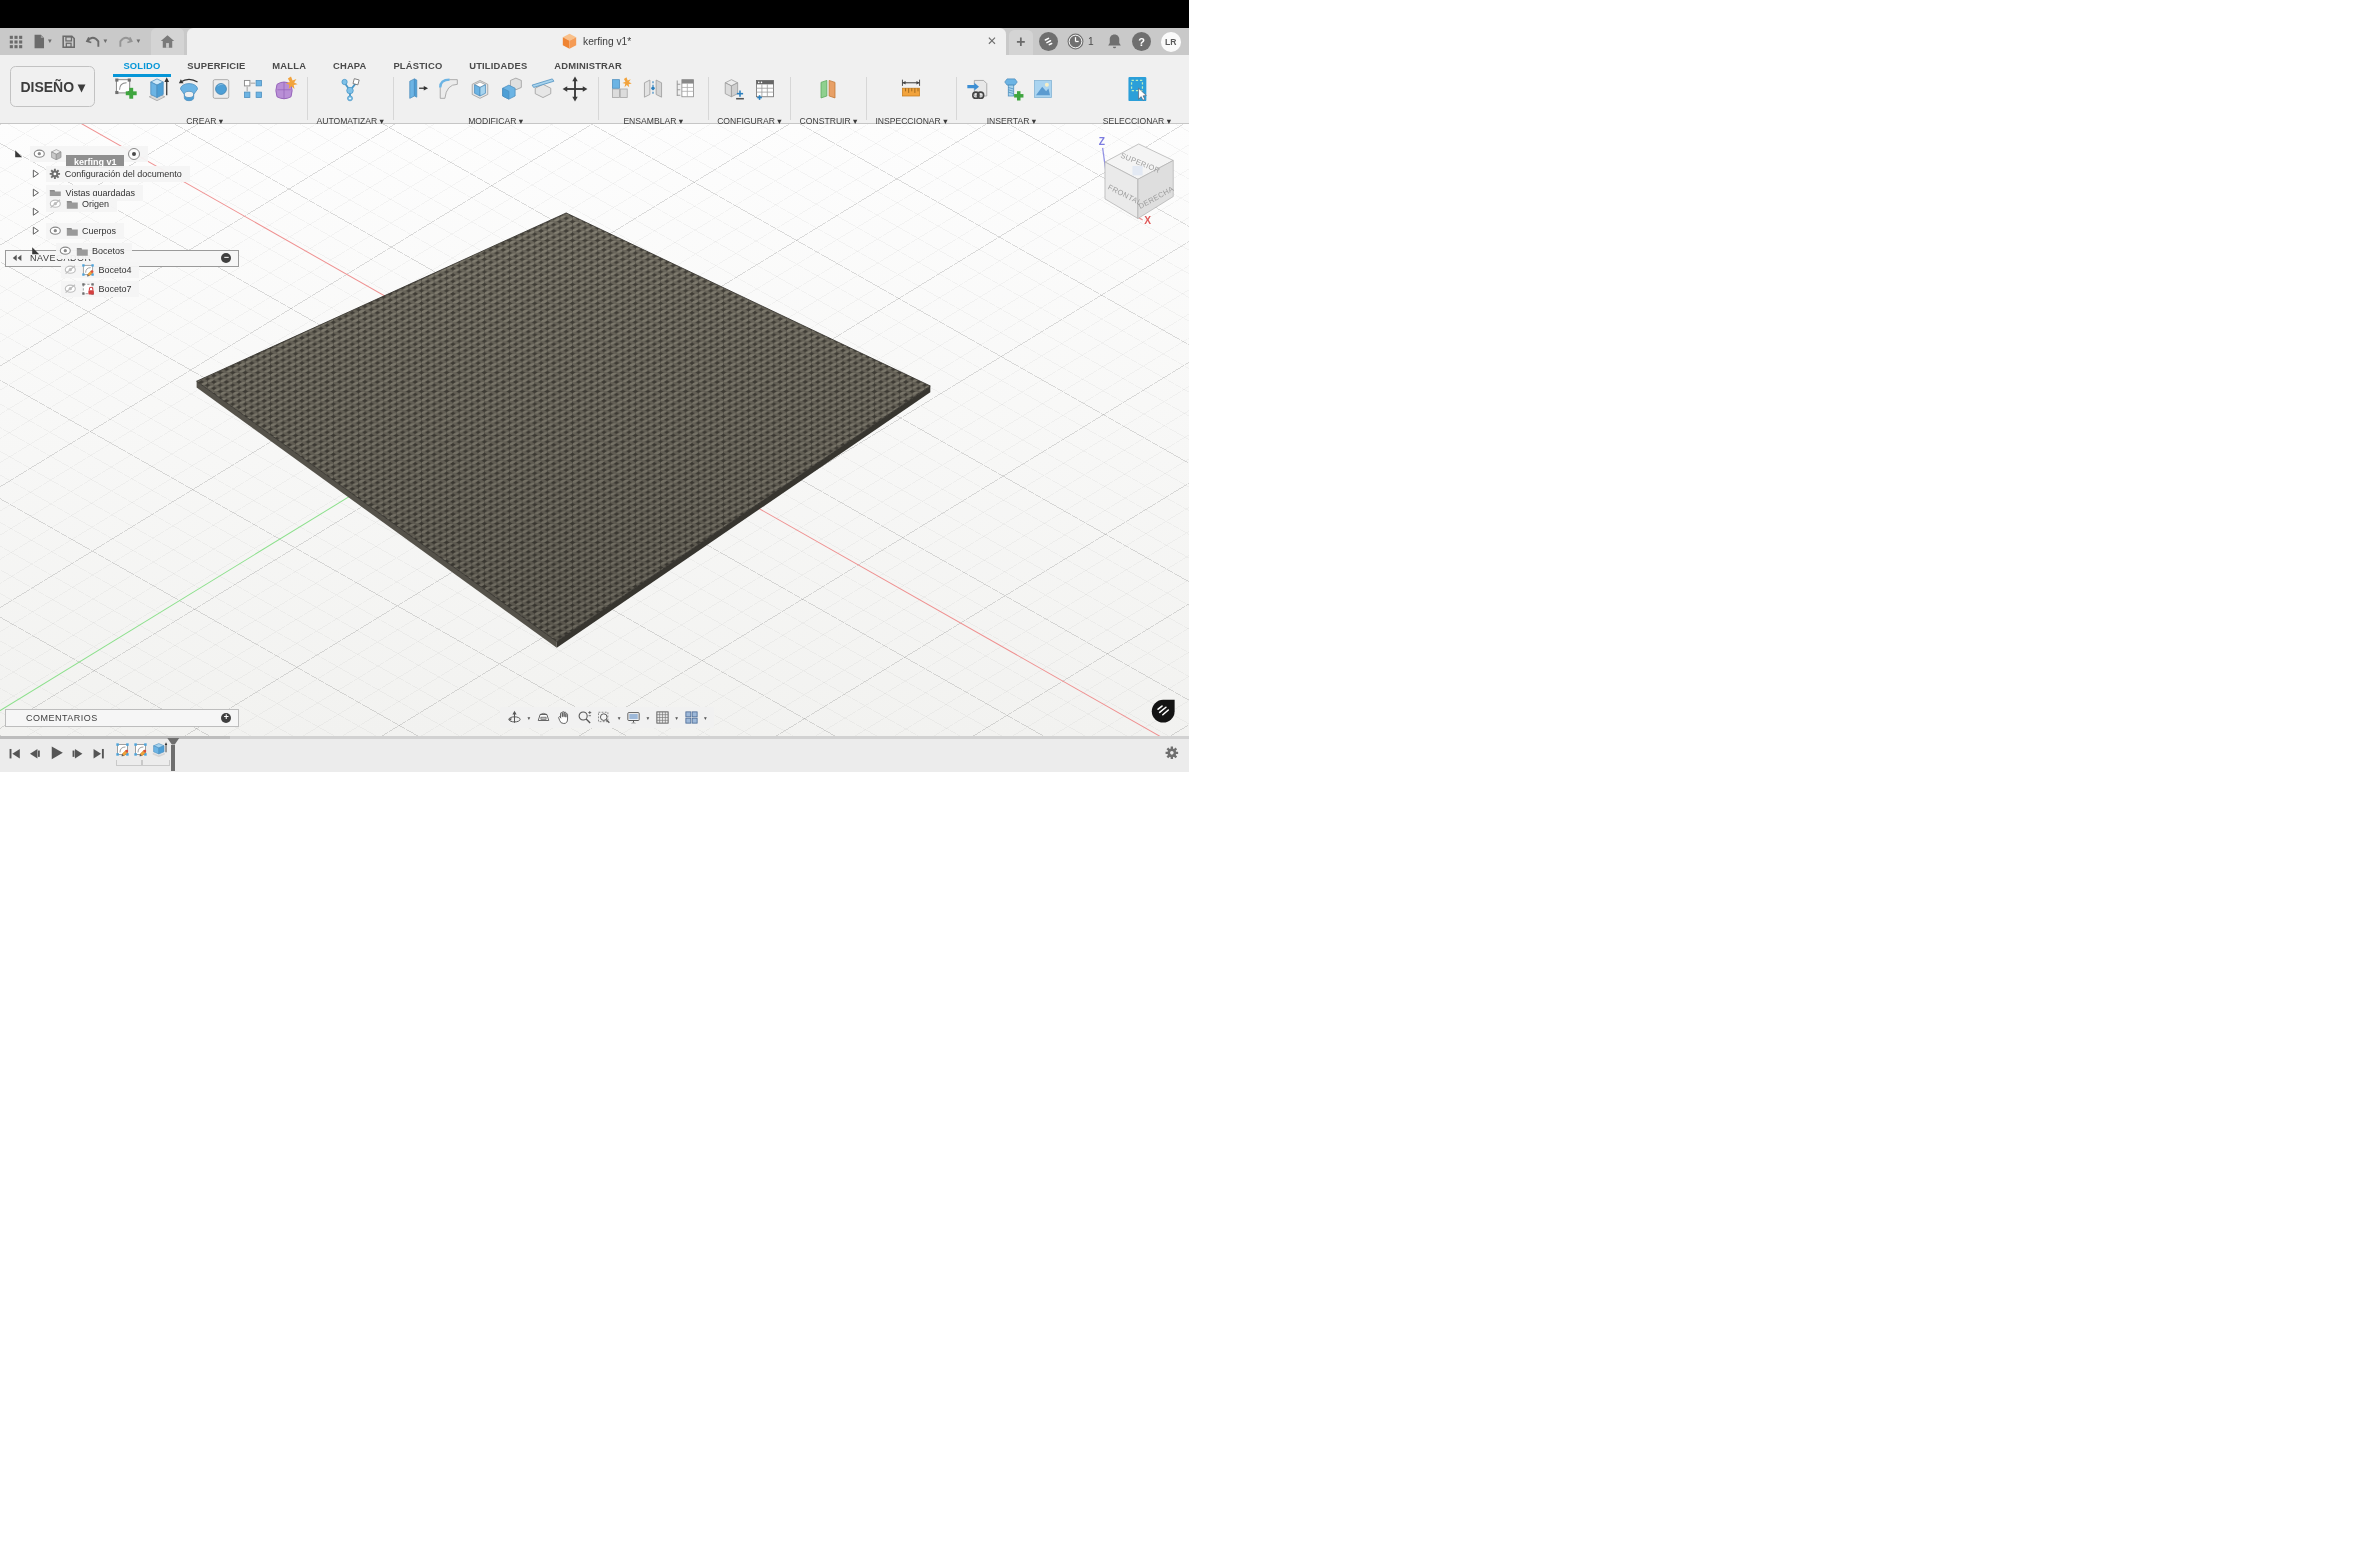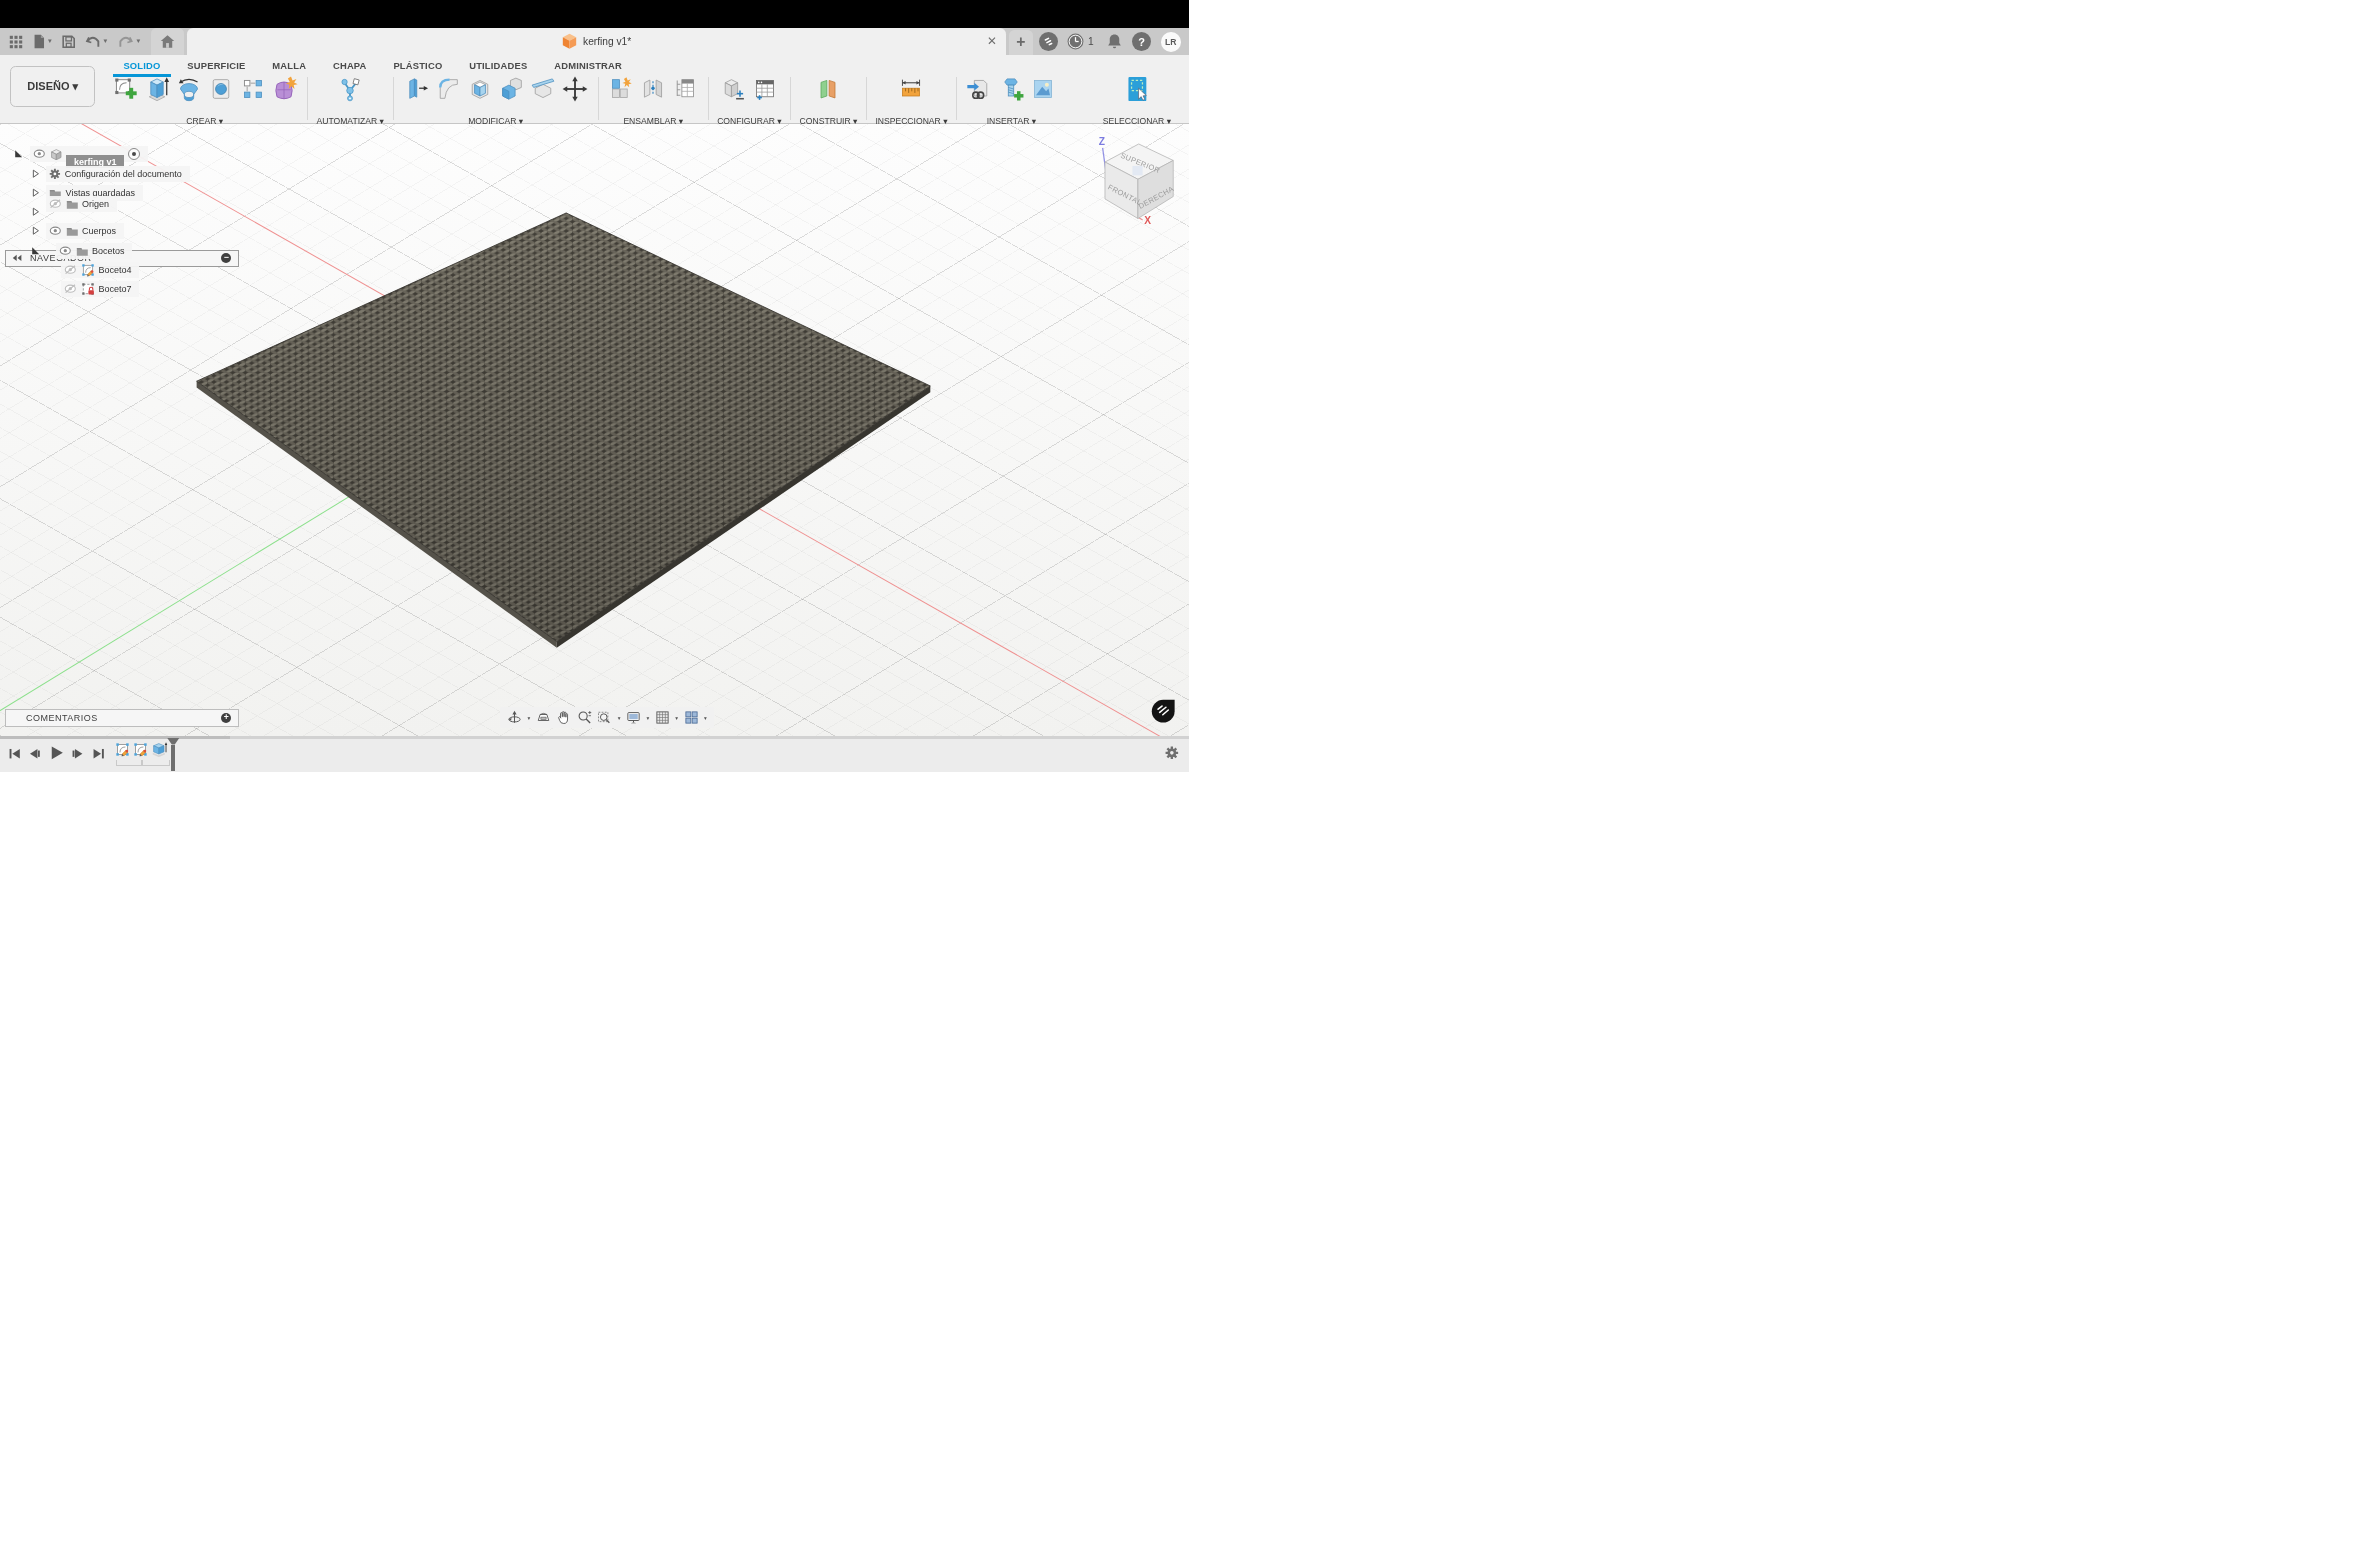--- a/index.html
+++ b/index.html
@@ -32,7 +32,7 @@
   
   #ribbon{left:0;top:55px;width:1189px;height:69px;background:#f0f0f0;border-bottom:0.8px solid #c6c6c6;box-sizing:border-box;}
   #wsbtn{left:10.2px;top:66px;width:83px;height:39px;border:0.8px solid #c2c2c2;border-radius:5.5px;
-         display:flex;align-items:center;justify-content:center;font-size:11px;font-weight:bold;color:#3c3c3c;background:#f0f0f0;}
+         display:flex;align-items:center;justify-content:center;font-size:14px;font-weight:bold;color:#3c3c3c;background:#f0f0f0;}
   #tabsrow{left:110px;top:57px;height:17.3px;display:flex;position:absolute;align-items:flex-end;}
   .rtab{padding:0 13.4px;font-size:9.4px;font-weight:bold;color:#4a4a4a;line-height:17.3px;position:relative;letter-spacing:0.2px;}
   .rtab.active{color:#0696d7;}

